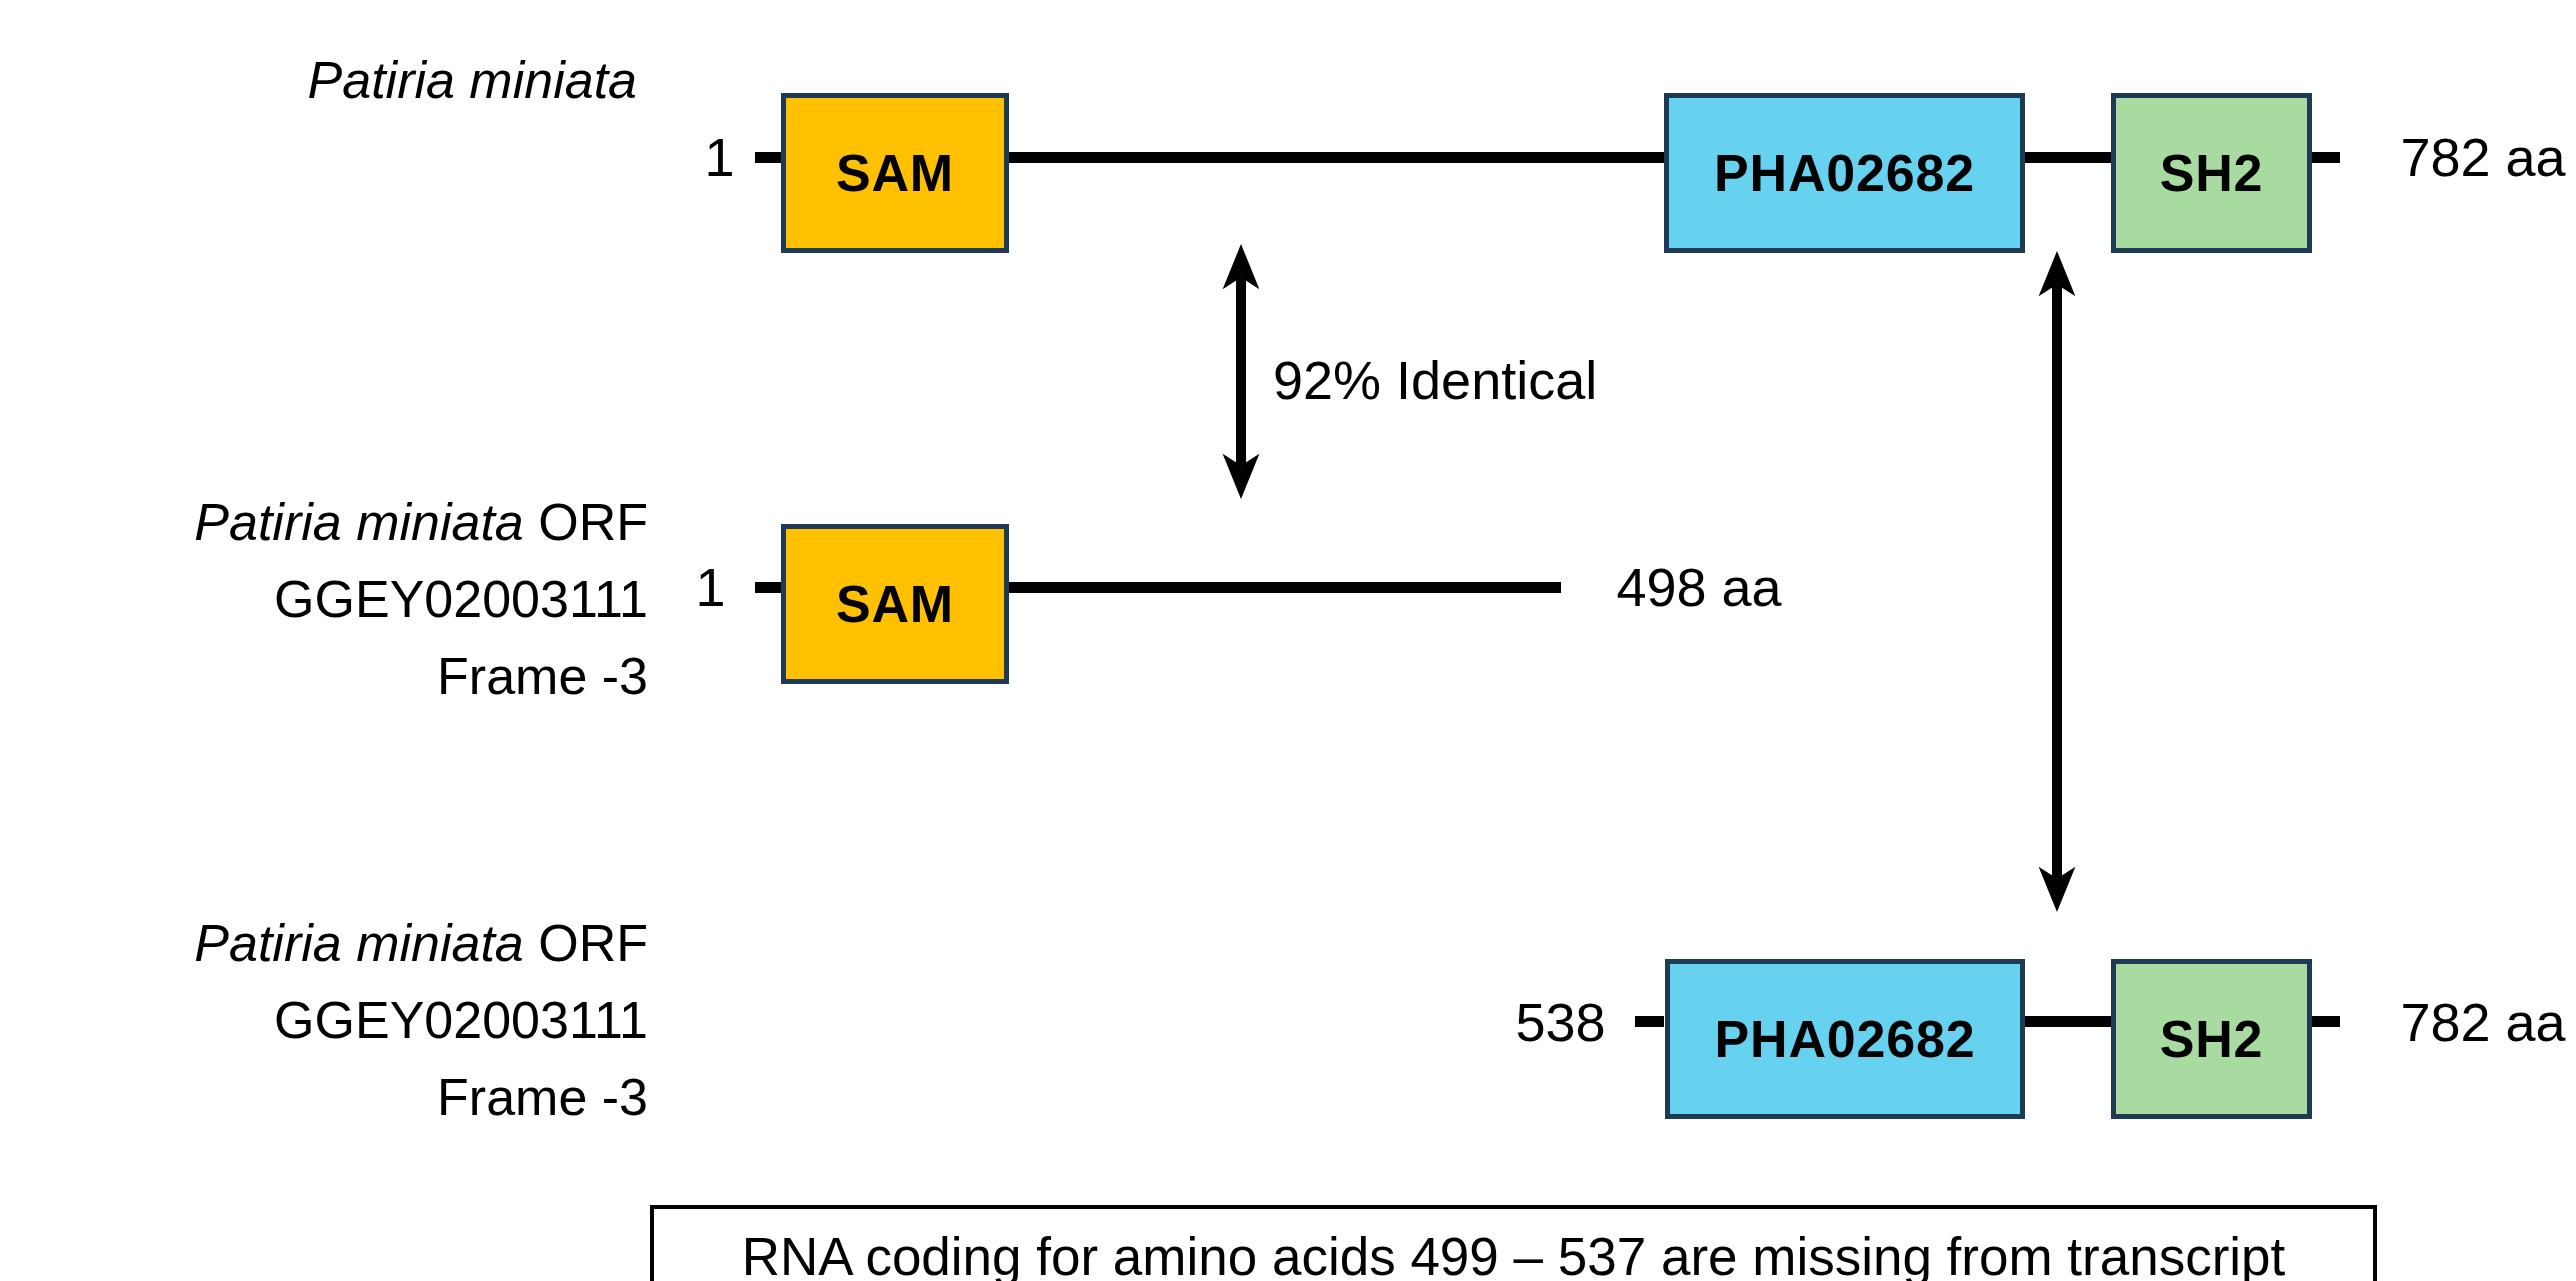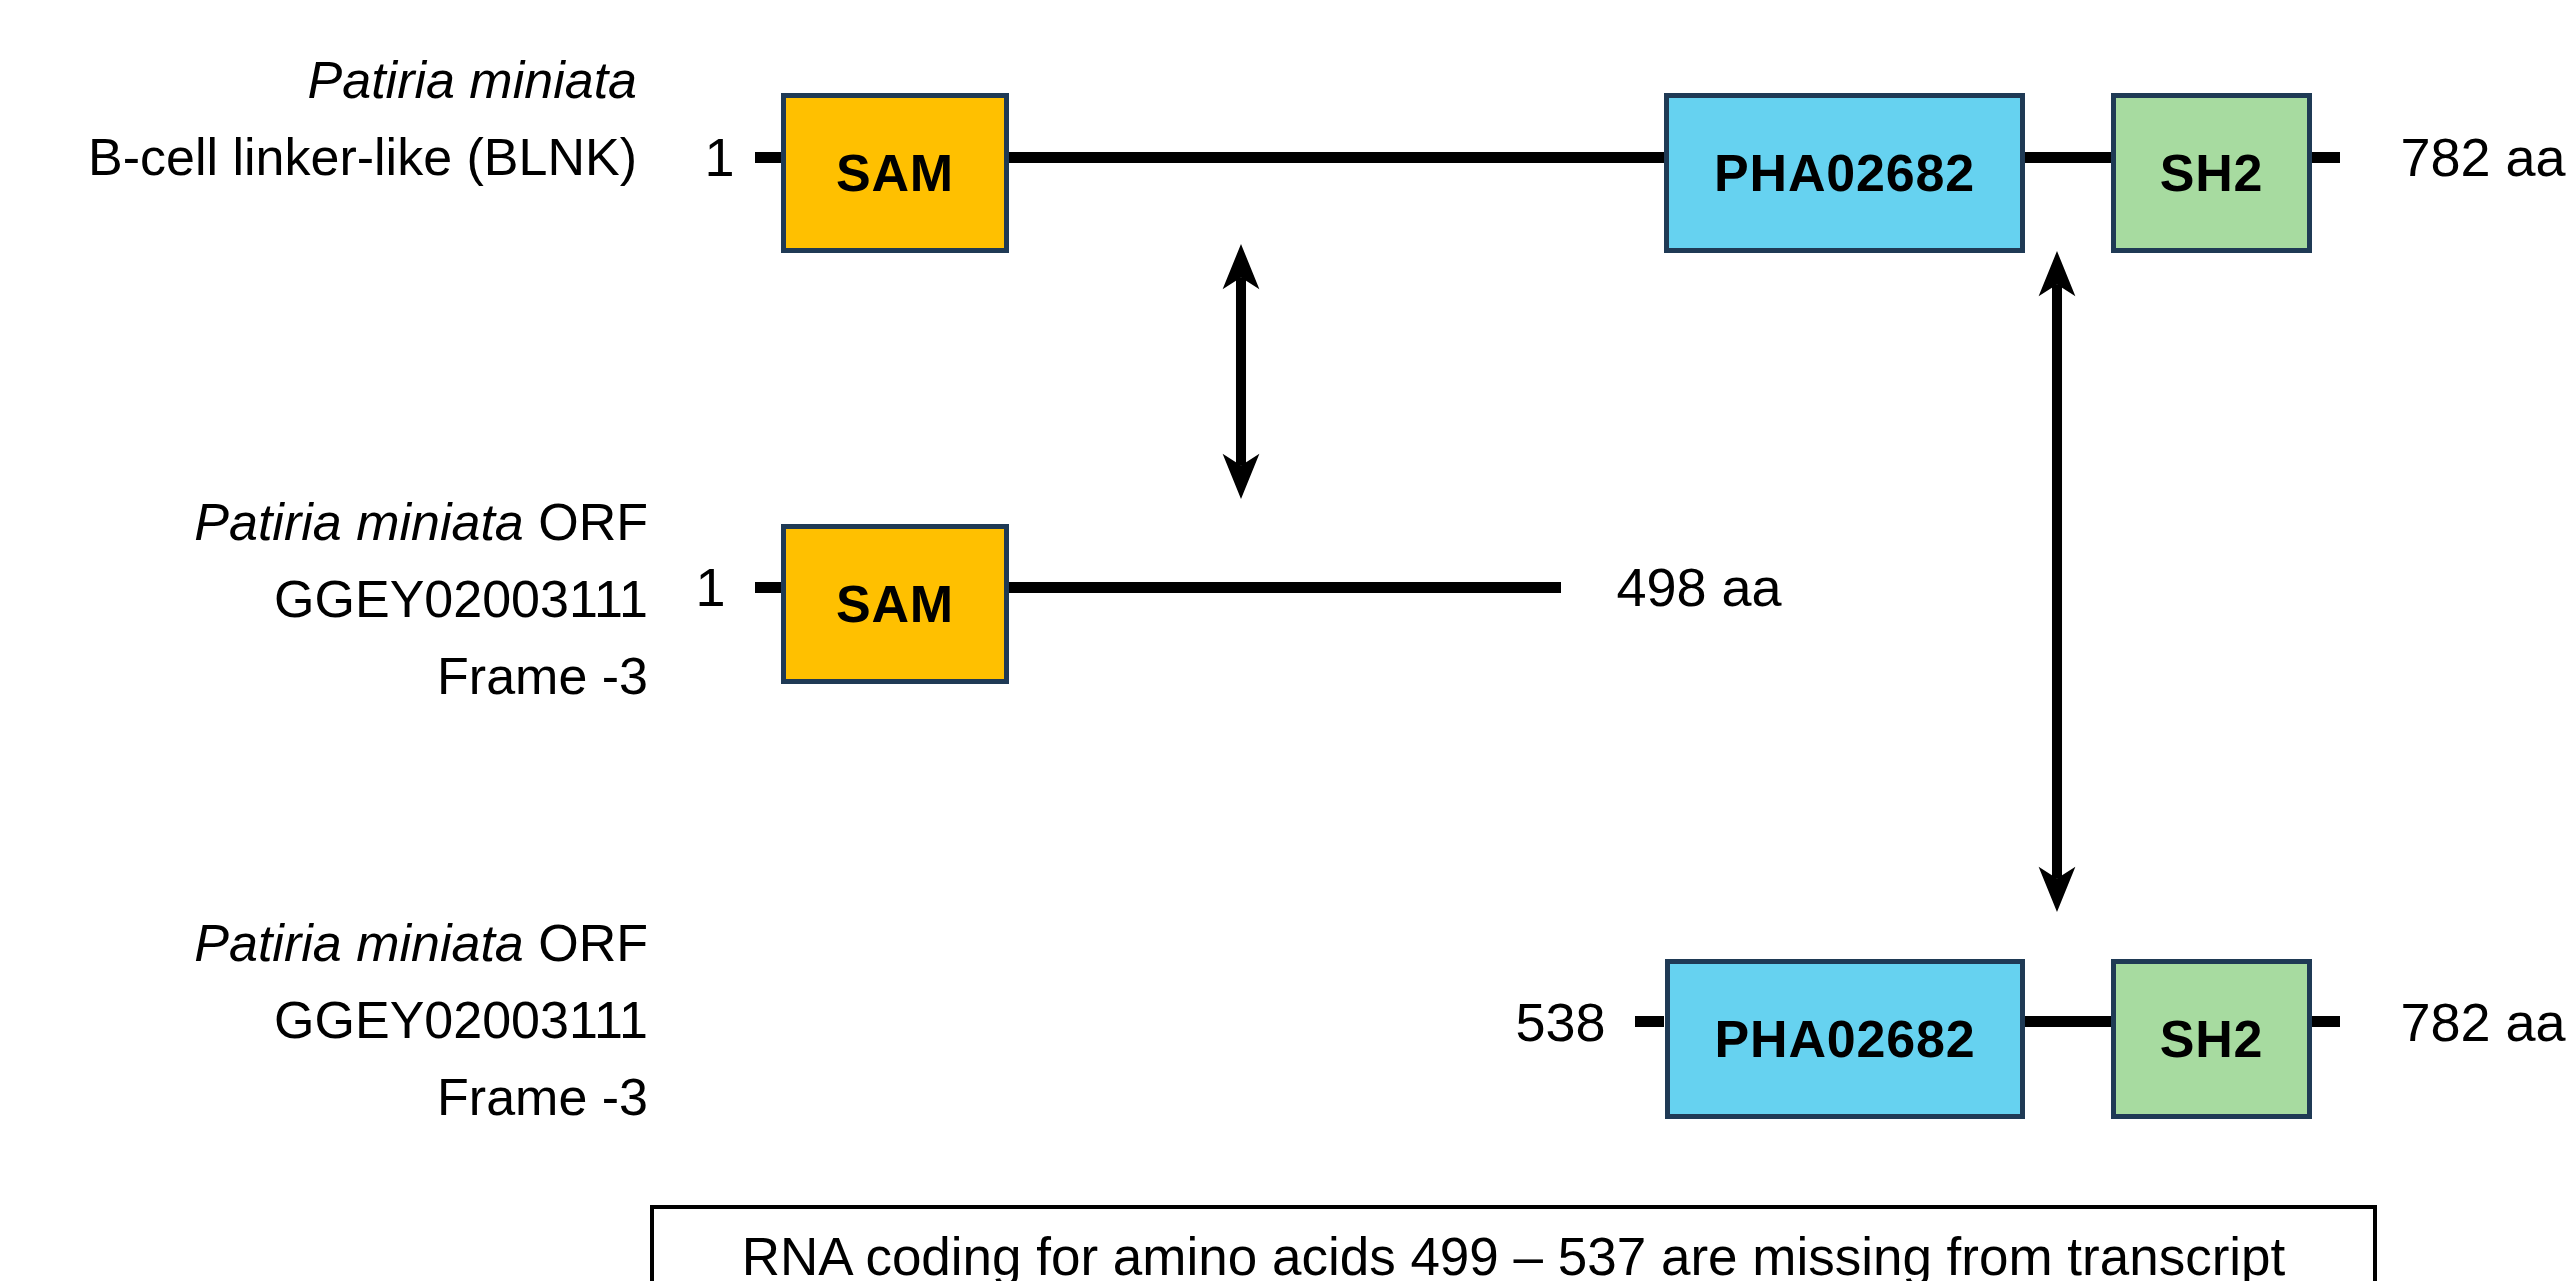--- a/index.html
+++ b/index.html
@@ -132,7 +132,6 @@
 
   <div class="label-block" id="r1-label">
     <div><span class="italic">Patiria miniata</span><span></span></div>
-    <div>B-cell linker-like (BLNK)</div>
   </div>
   <div class="num" id="r1-start">1</div>
   <div class="hline" id="r1-tick-l"></div>

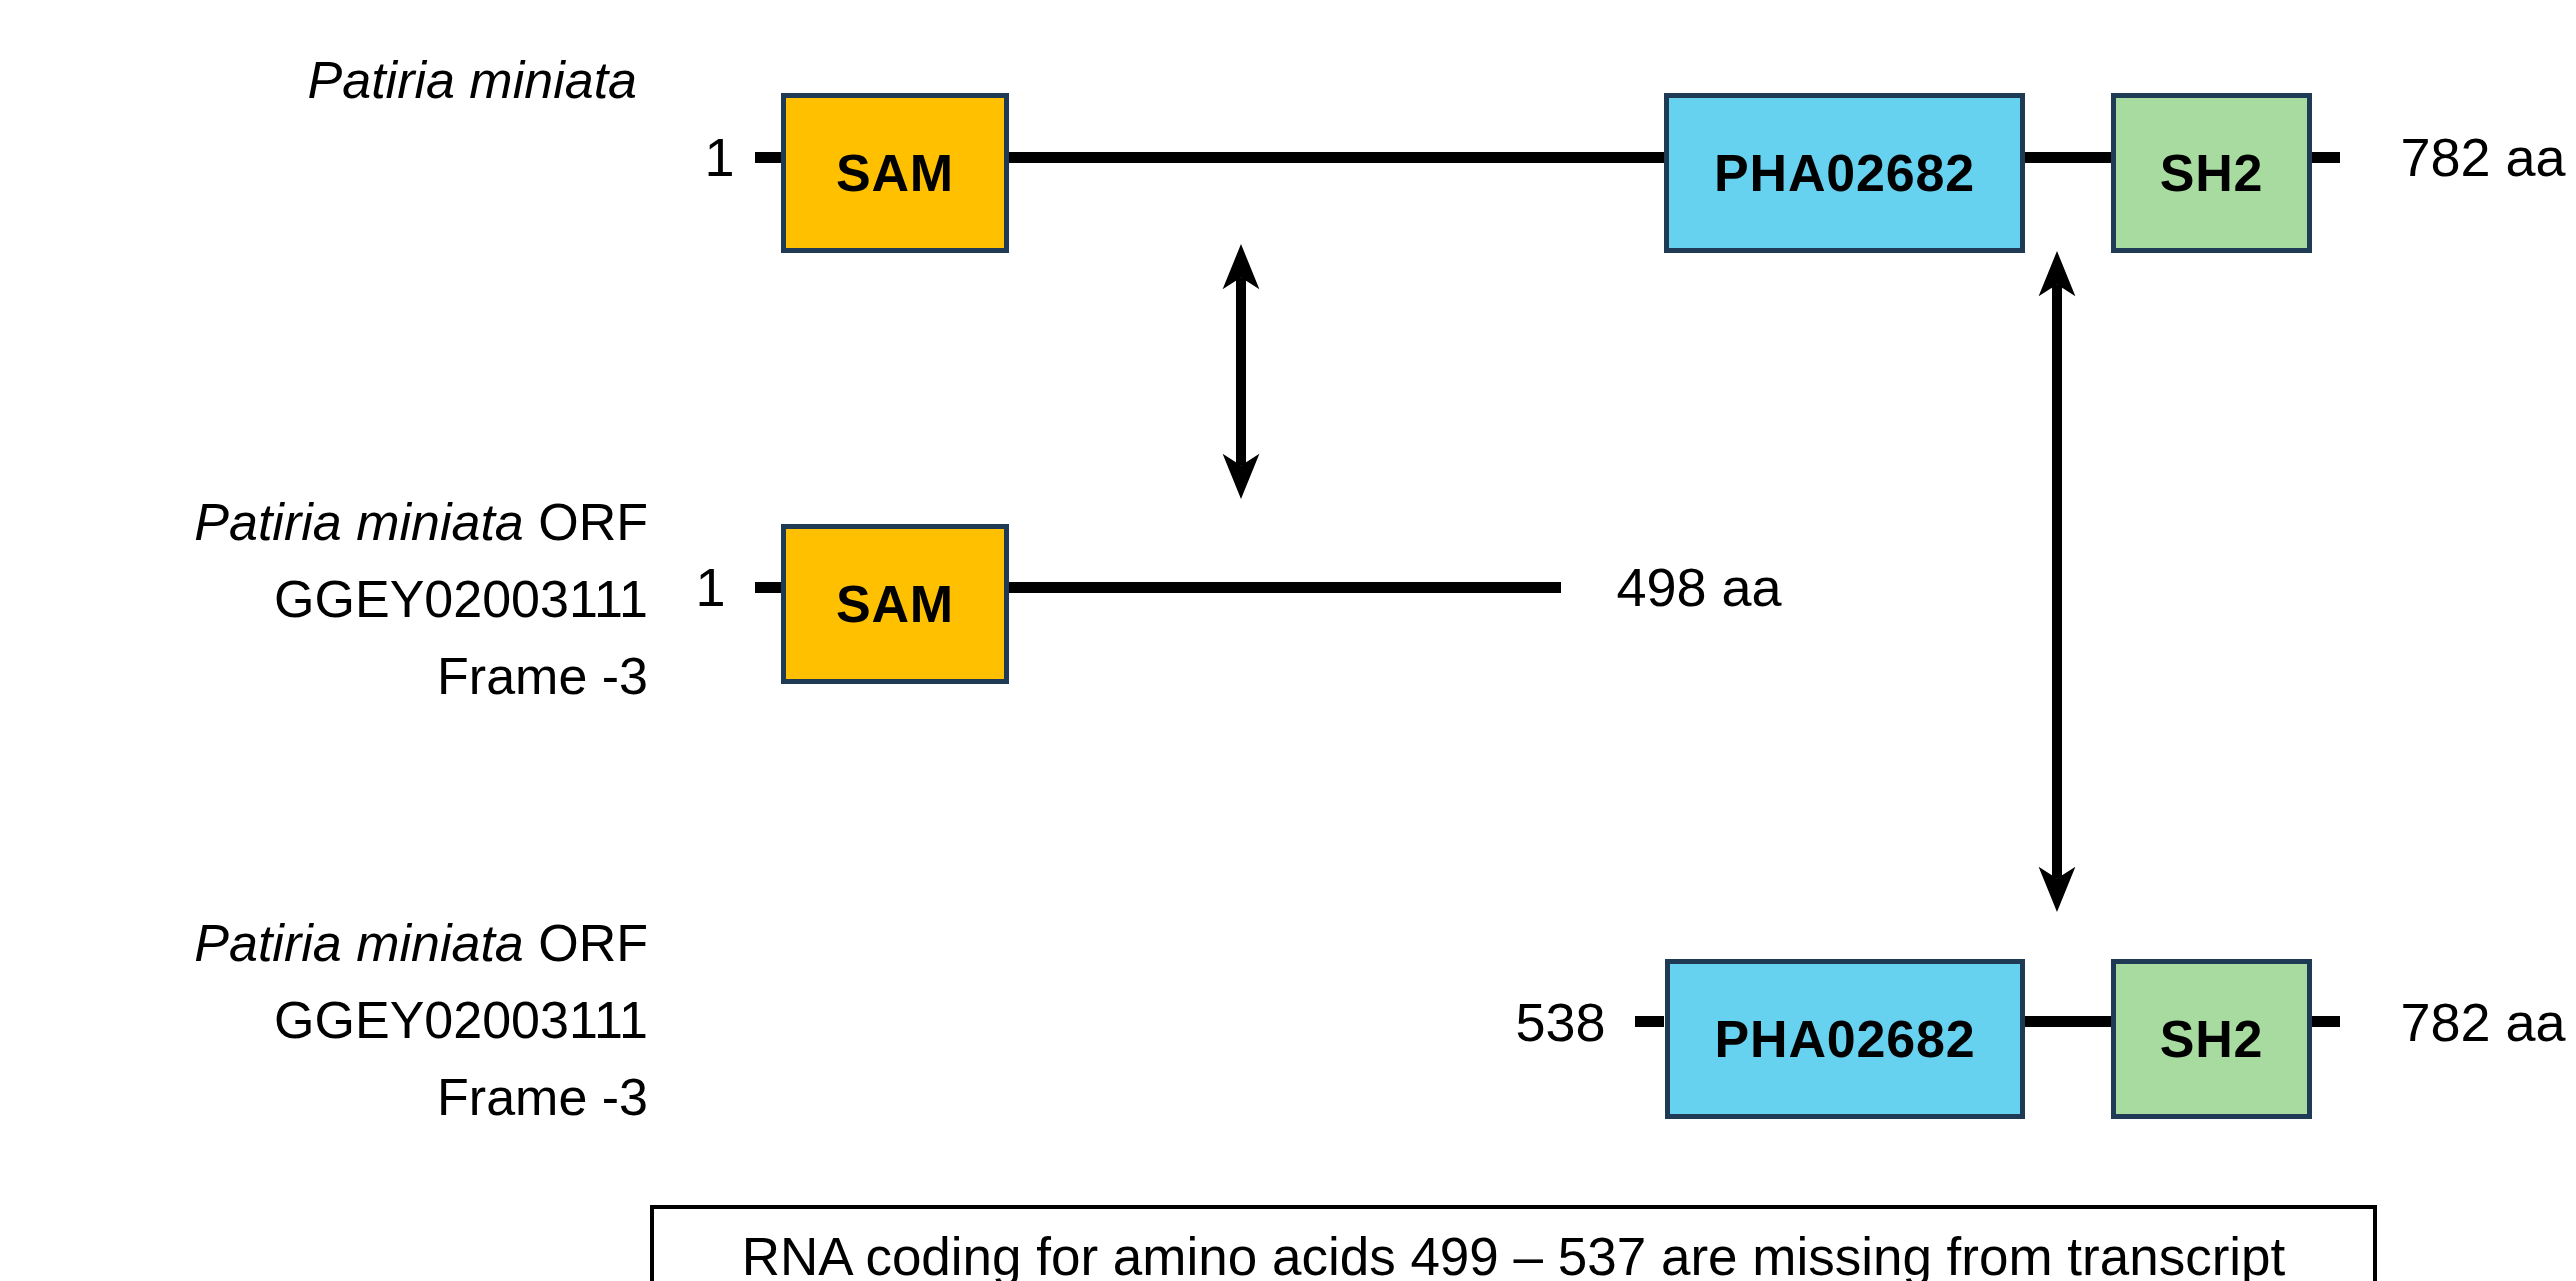--- a/index.html
+++ b/index.html
@@ -154,6 +154,7 @@
     <path d="M32,0 L10,54 L32,40 L54,54 Z"></path>
     <path d="M32,305 L10,251 L32,265 L54,251 Z"></path>
   </svg>
+  <div class="annot" id="annot-92">92% Identical</div>
 
   <svg class="v-arrow" id="arrow-100" width="54" height="661" viewBox="0 0 64 791">
     <rect x="26" y="40" width="12" height="711"></rect>

